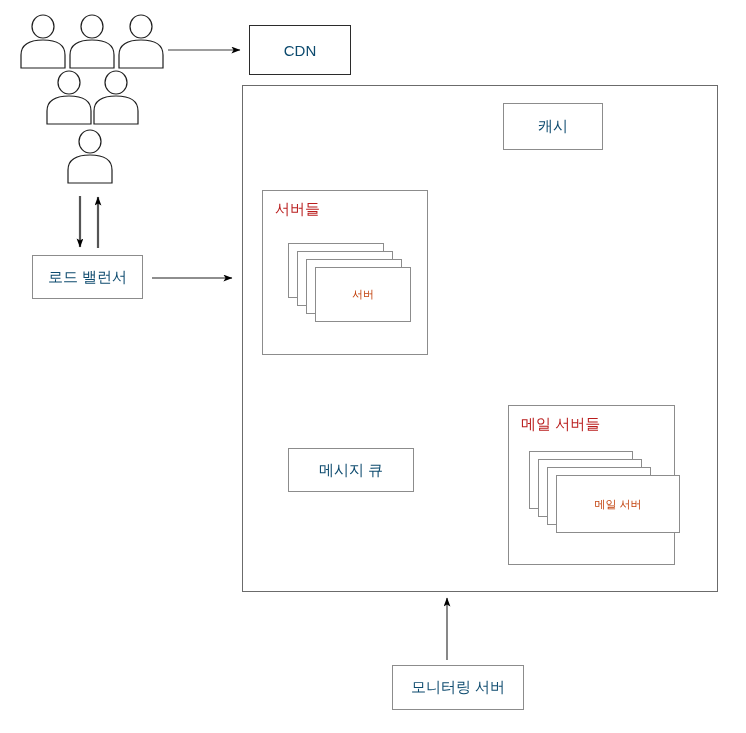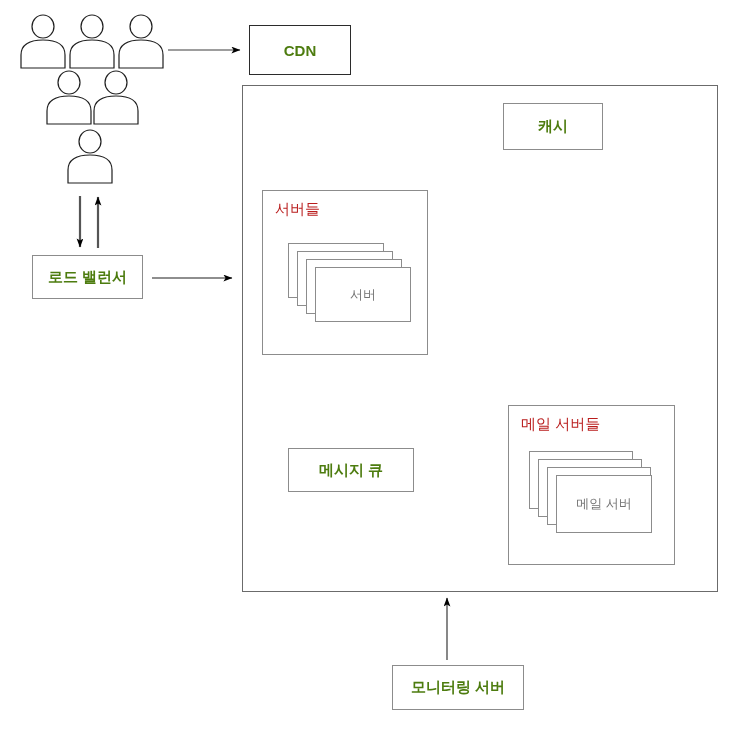--- a/index.html
+++ b/index.html
@@ -43,9 +43,8 @@
     align-items: center;
     justify-content: center;
     text-align: center;
-    color: #4d7c0f;
+    color: #0c4a6e;
     font-size: 15px;
-    font-weight: bold;
   }
   
   .group-title {

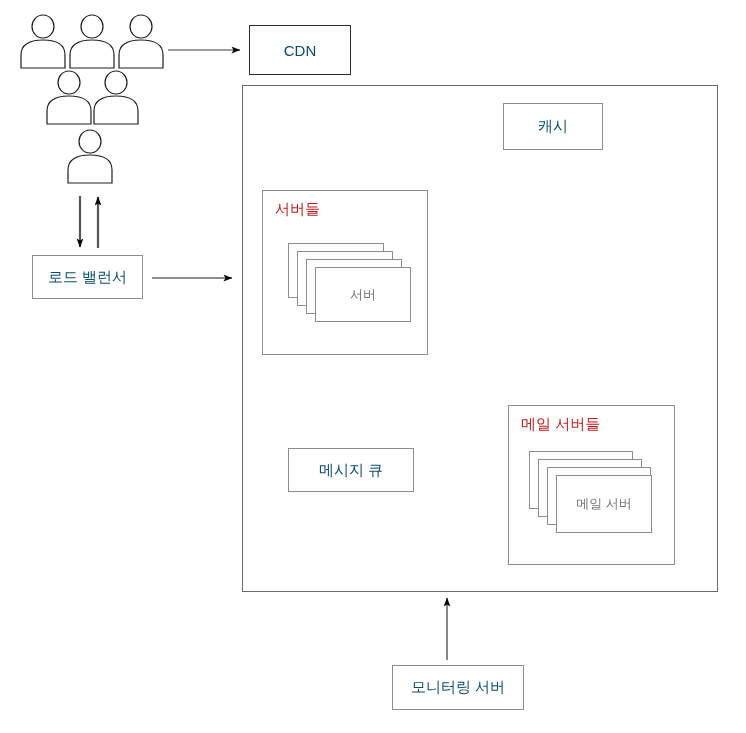--- a/index.html
+++ b/index.html
@@ -74,8 +74,8 @@
     display: flex;
     align-items: center;
     justify-content: center;
-    font-size: 13px;
-    color: #737373;
+    font-size: 11px;
+    color: #c2410c;
     white-space: nowrap;
   }
   

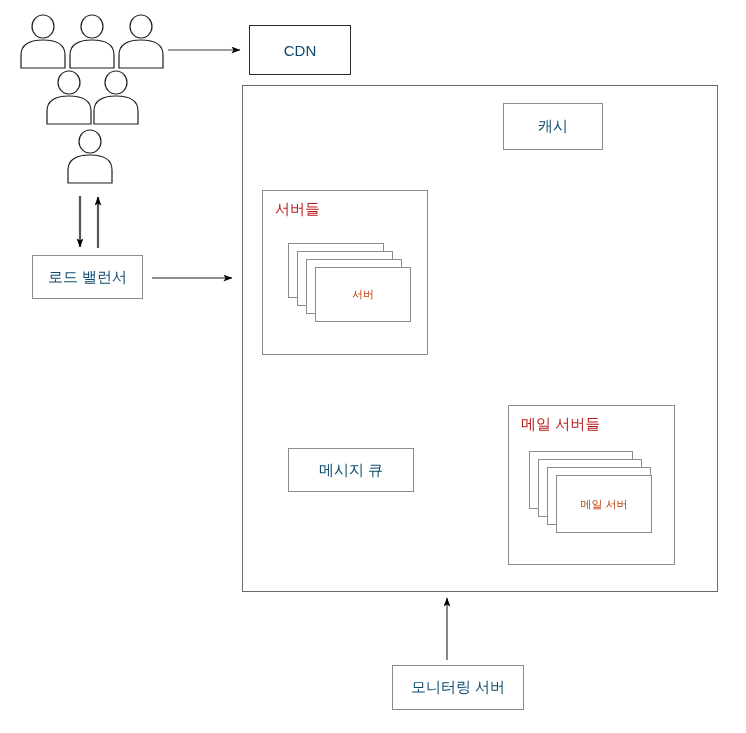--- a/index.html
+++ b/index.html
@@ -215,7 +215,7 @@
       <div class="card" style="left:0px;top:0px;width:104px;height:58px;"></div>
       <div class="card" style="left:9px;top:8px;width:104px;height:58px;"></div>
       <div class="card" style="left:18px;top:16px;width:104px;height:58px;"></div>
-      <div class="card front" style="left:27px;top:24px;width:96px;height:58px;">
+      <div class="card front" style="left:27px;top:24px;width:124px;height:58px;">
         <div class="card-label">메일 서버</div>
       </div>
     </div>

